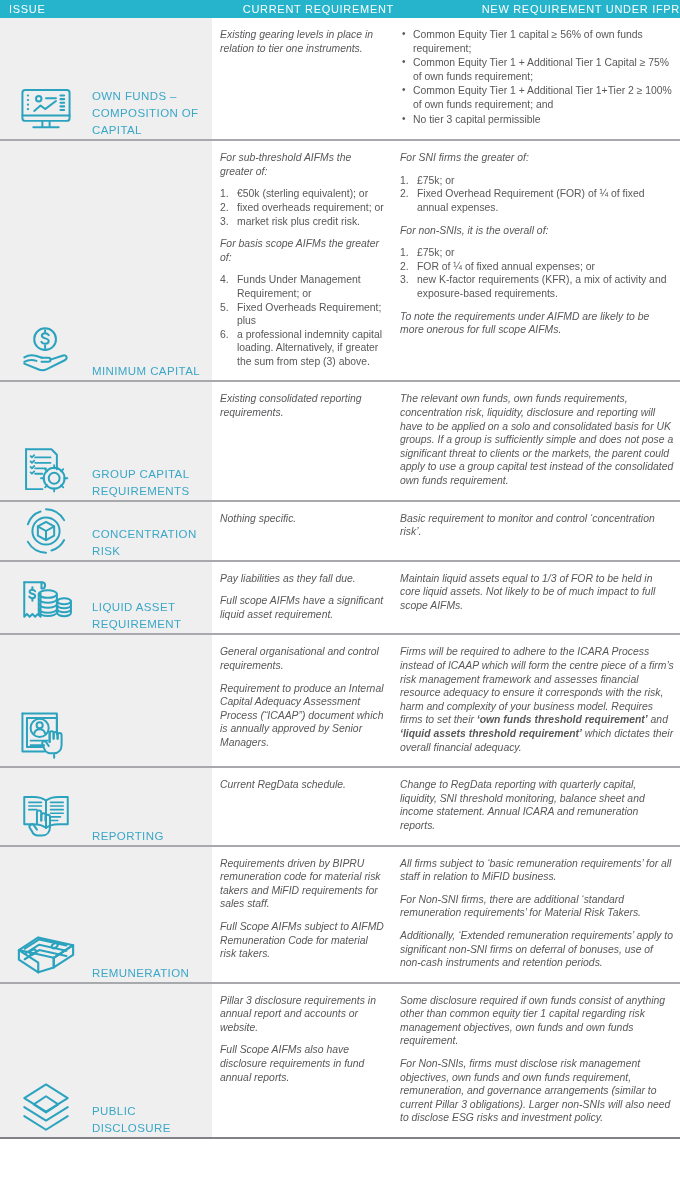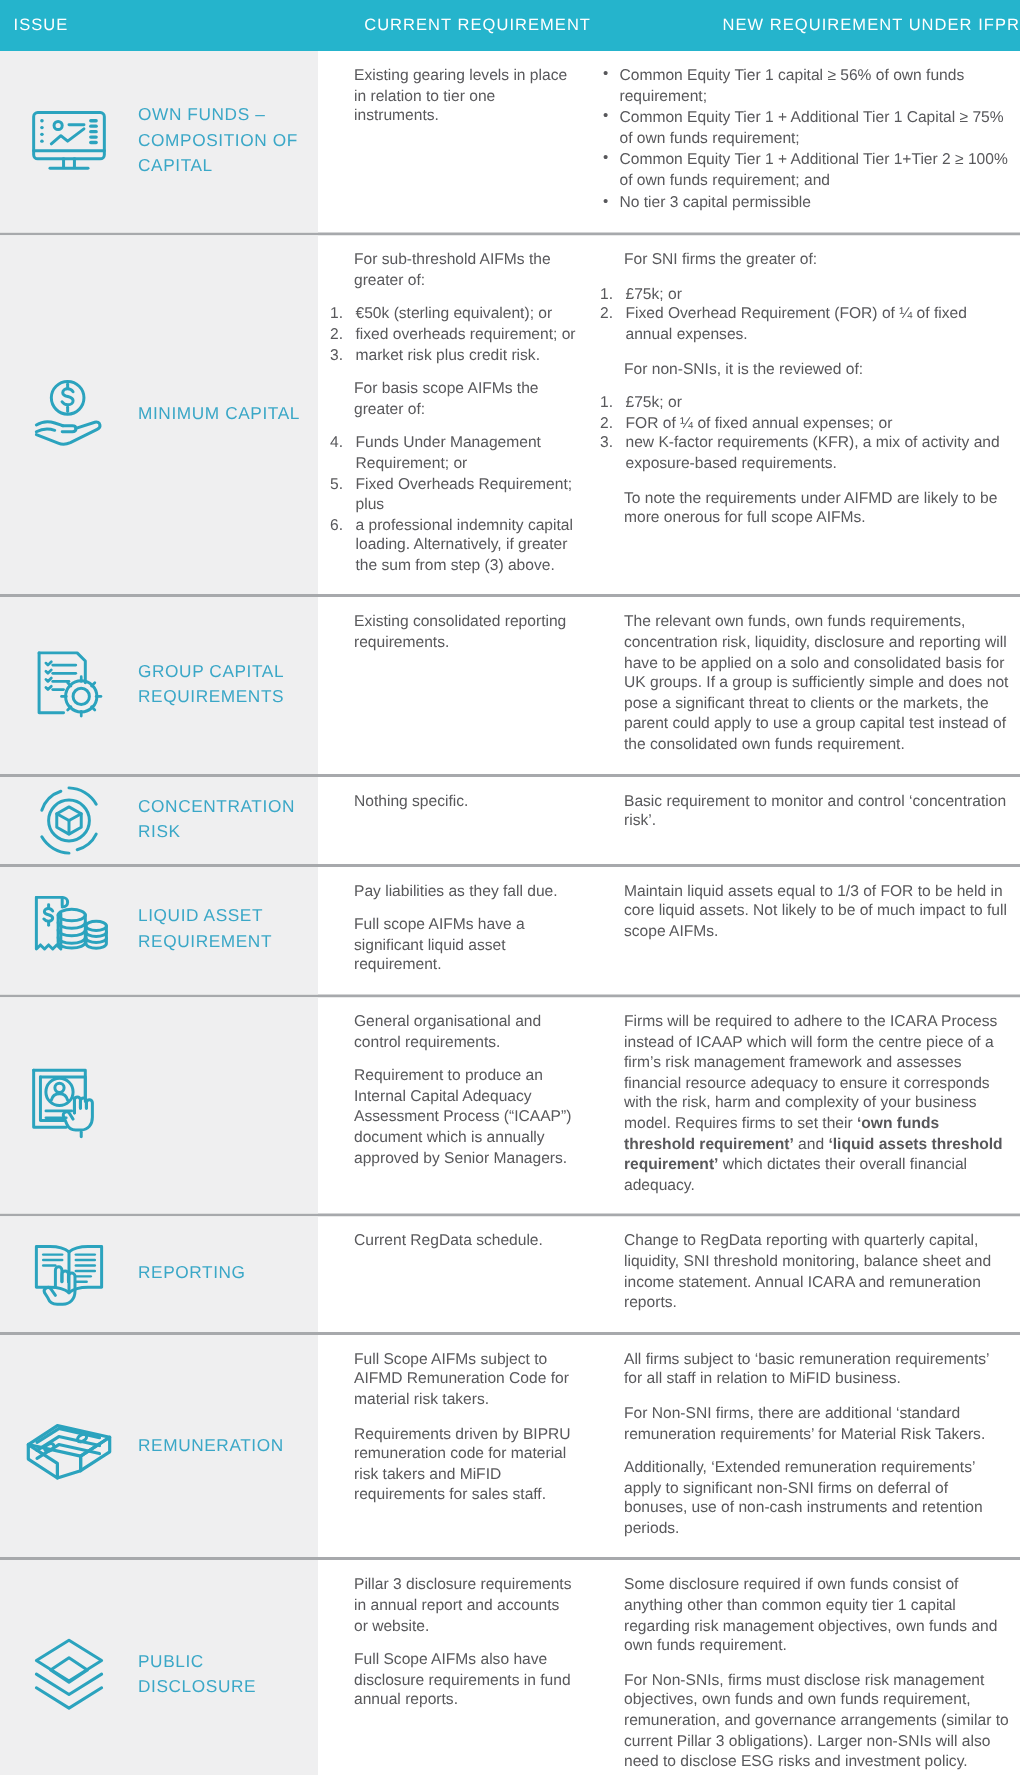--- a/index.html
+++ b/index.html
@@ -18,7 +18,7 @@
   .header {
     display: flex;
     background: #25b4cc;
-    height: 34px;
+    height: 18px;
     align-items: center;
   }
   .header .hcell {

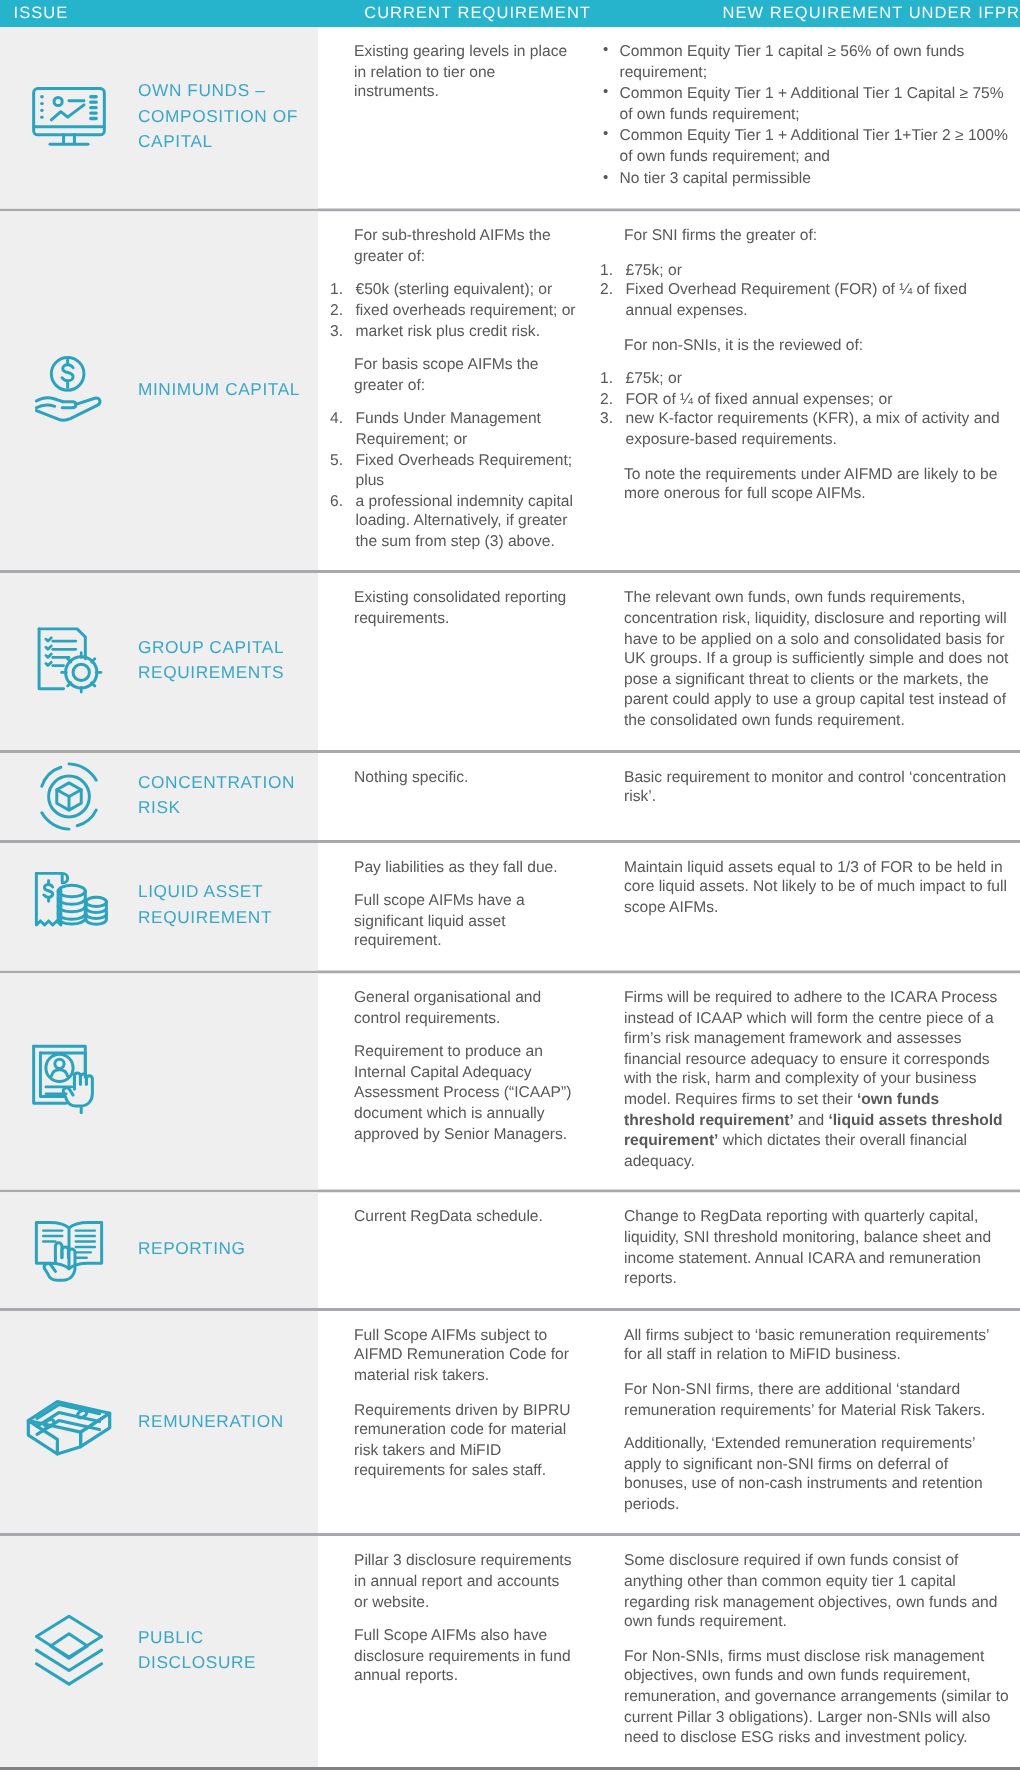--- a/index.html
+++ b/index.html
@@ -79,7 +79,7 @@
     color: #58585b;
   }
 
-  p.tx { margin: 0 0 9px 16px; }
+  p.tx { margin: 0 0 9px 0; font-style: italic; }
   p.tx:last-child { margin-bottom: 0; }
 
   ul.bullets { margin: 0 0 9px 0; padding: 0; list-style: none; }

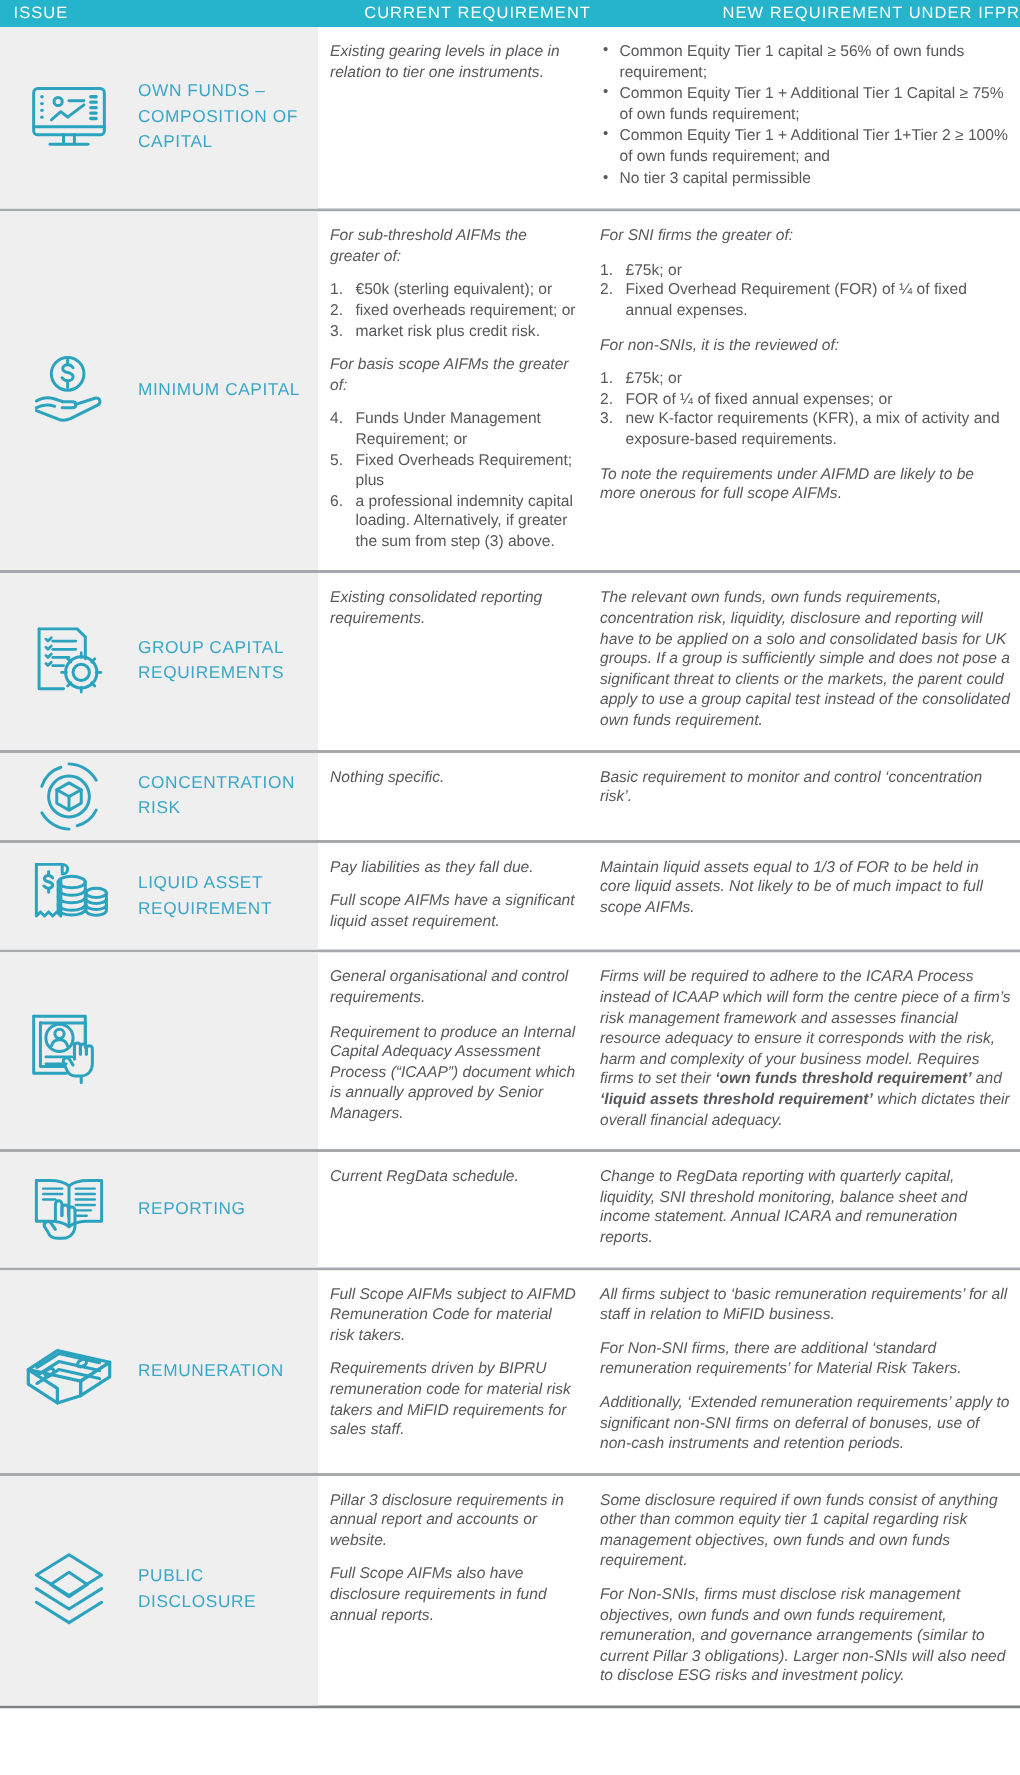--- a/index.html
+++ b/index.html
@@ -44,7 +44,7 @@
     width: 212px;
     background: #efeff0;
     display: flex;
-    align-items: center;
+    align-items: flex-end;
     flex: 0 0 212px;
   }
   .icon-wrap {

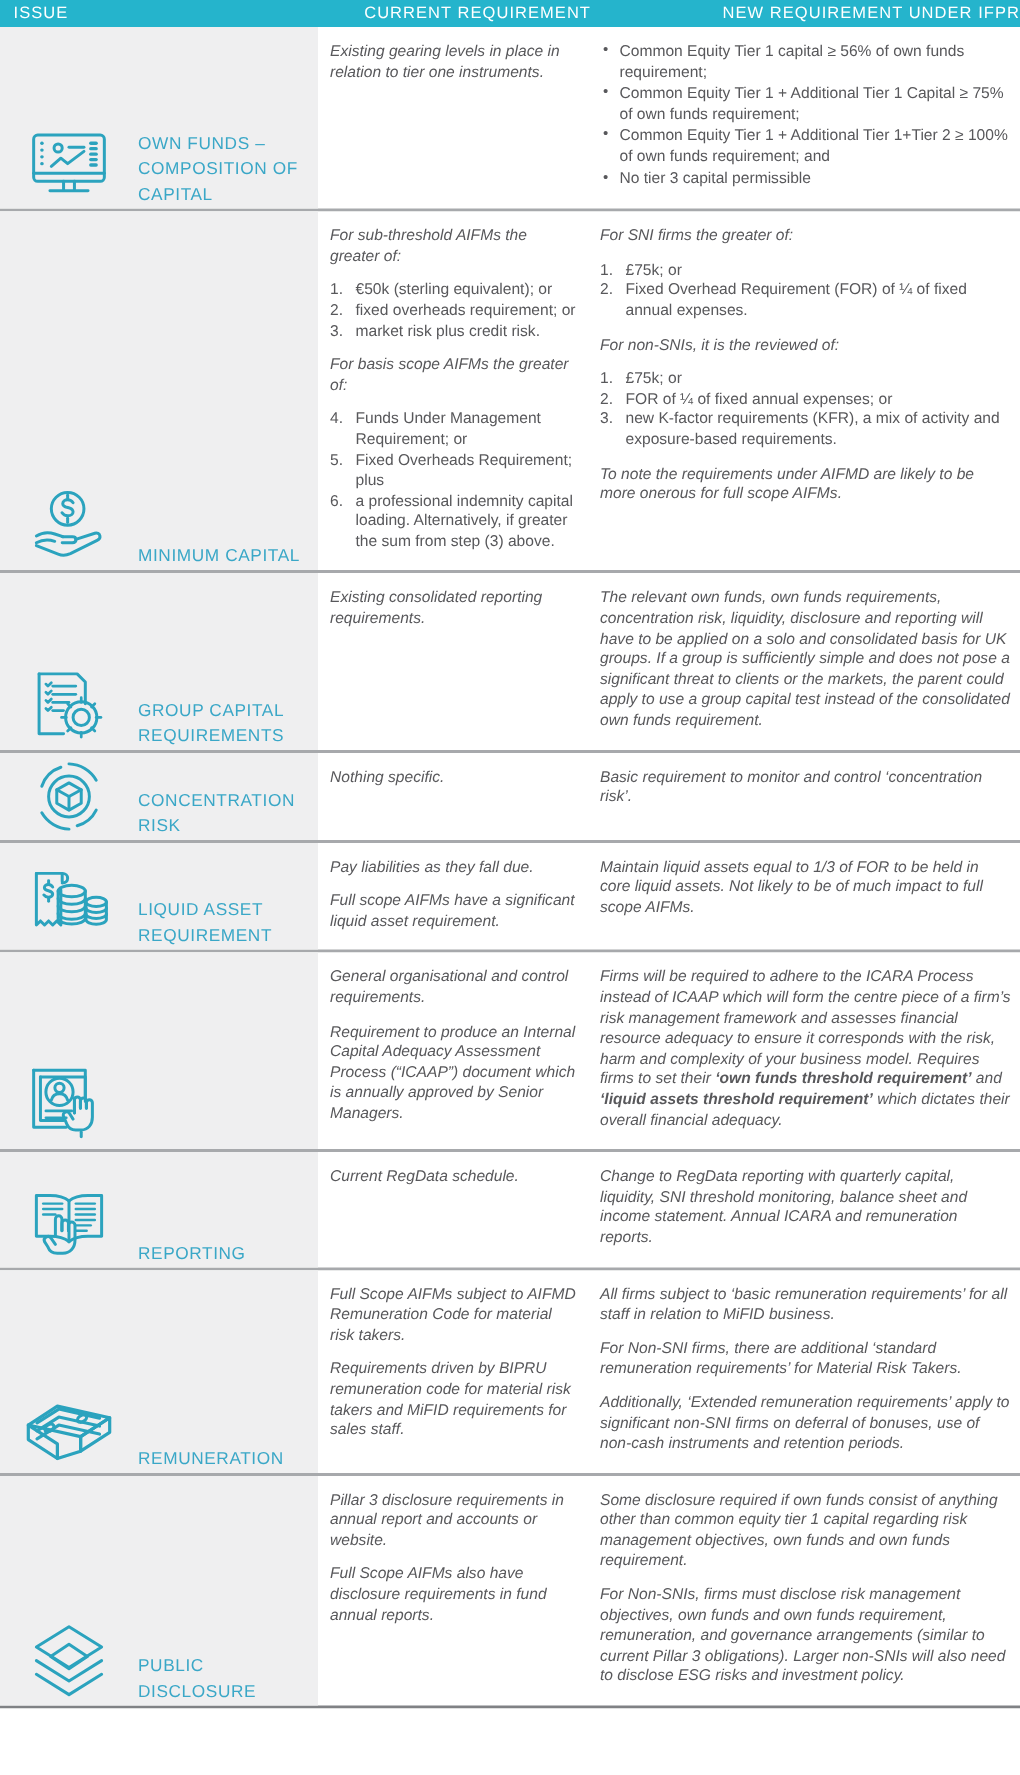--- a/index.html
+++ b/index.html
@@ -198,7 +198,7 @@
             <li><span class="n">1.</span>£75k; or</li>
             <li><span class="n">2.</span>Fixed Overhead Requirement (FOR) of ¼ of fixed annual expenses.</li>
           </ol>
-          <p class="tx">For non-SNIs, it is the reviewed of:</p>
+          <p class="tx">For non-SNIs, it is the overall of:</p>
           <ol class="nums">
             <li><span class="n">1.</span>£75k; or</li>
             <li><span class="n">2.</span>FOR of ¼ of fixed annual expenses; or</li>

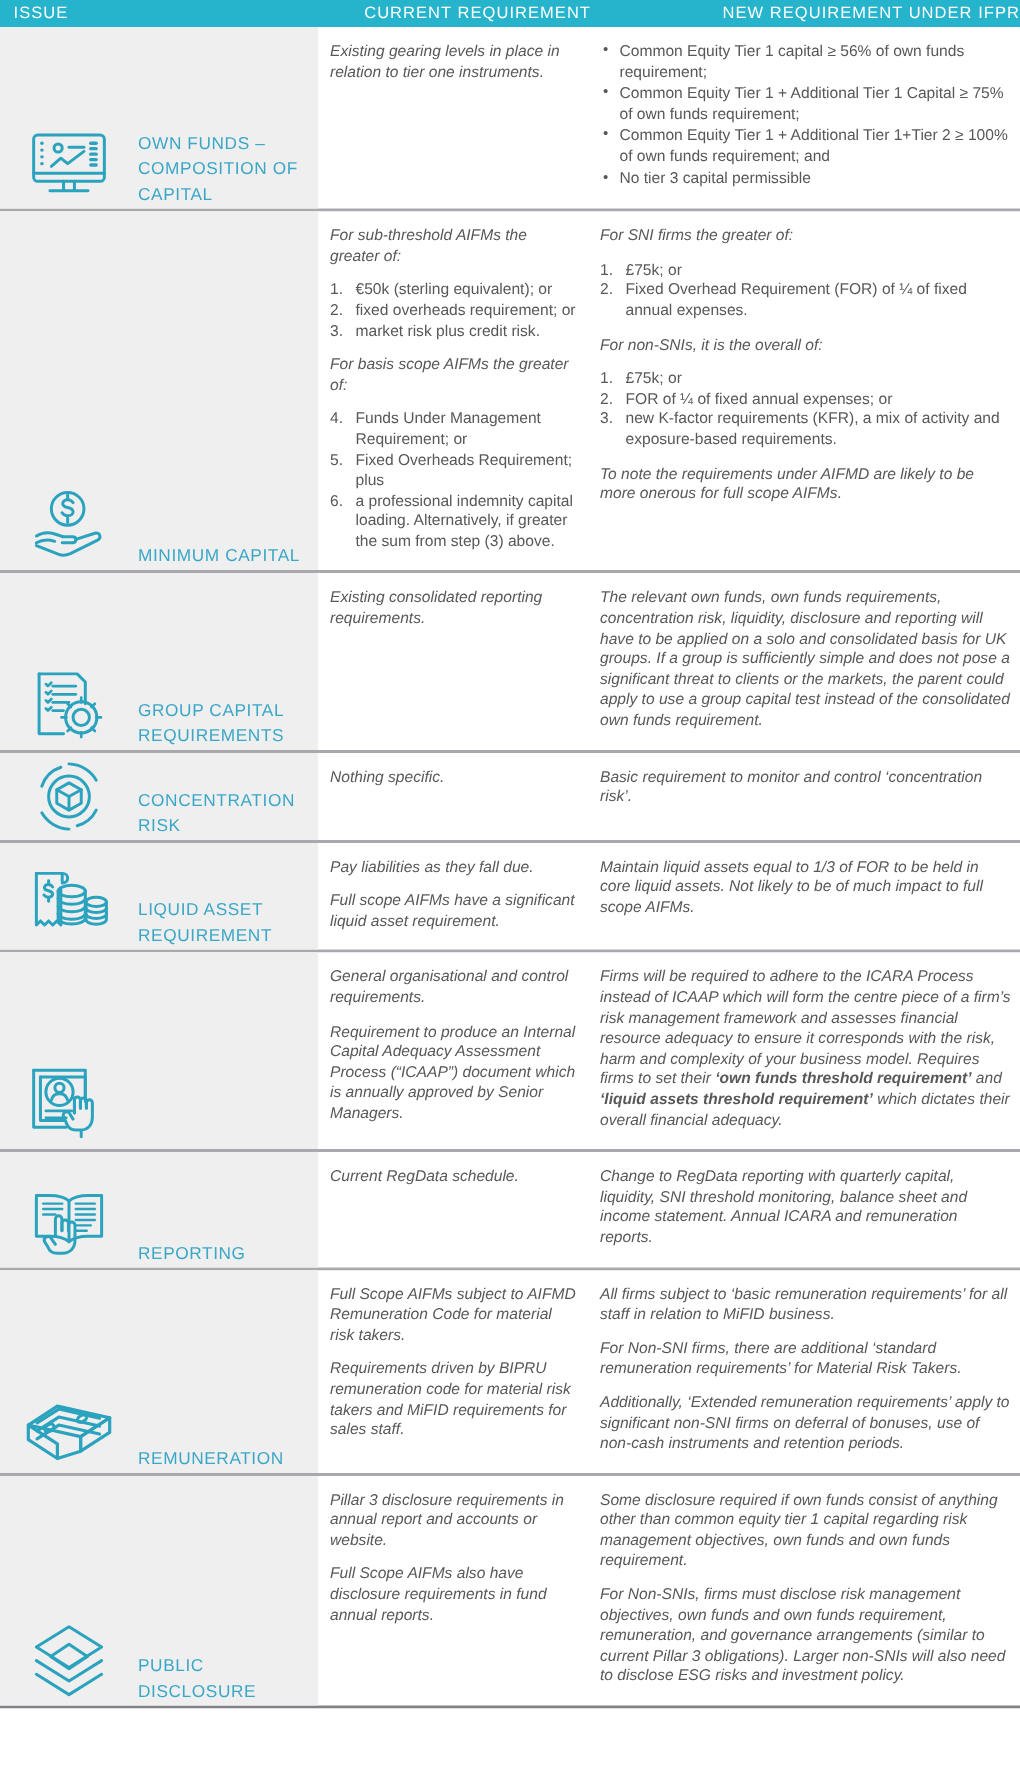--- a/index.html
+++ b/index.html
@@ -381,8 +381,8 @@
           <div class="issue-label">REMUNERATION</div>
         </div>
         <div class="col-current">
+          <p class="tx">Requirements driven by BIPRU remuneration code for material risk takers and MiFID requirements for sales staff.</p>
           <p class="tx">Full Scope AIFMs subject to AIFMD Remuneration Code for material risk takers.</p>
-          <p class="tx">Requirements driven by BIPRU remuneration code for material risk takers and MiFID requirements for sales staff.</p>
         </div>
         <div class="col-new">
           <p class="tx">All firms subject to ‘basic remuneration requirements’ for all staff in relation to MiFID business.</p>

